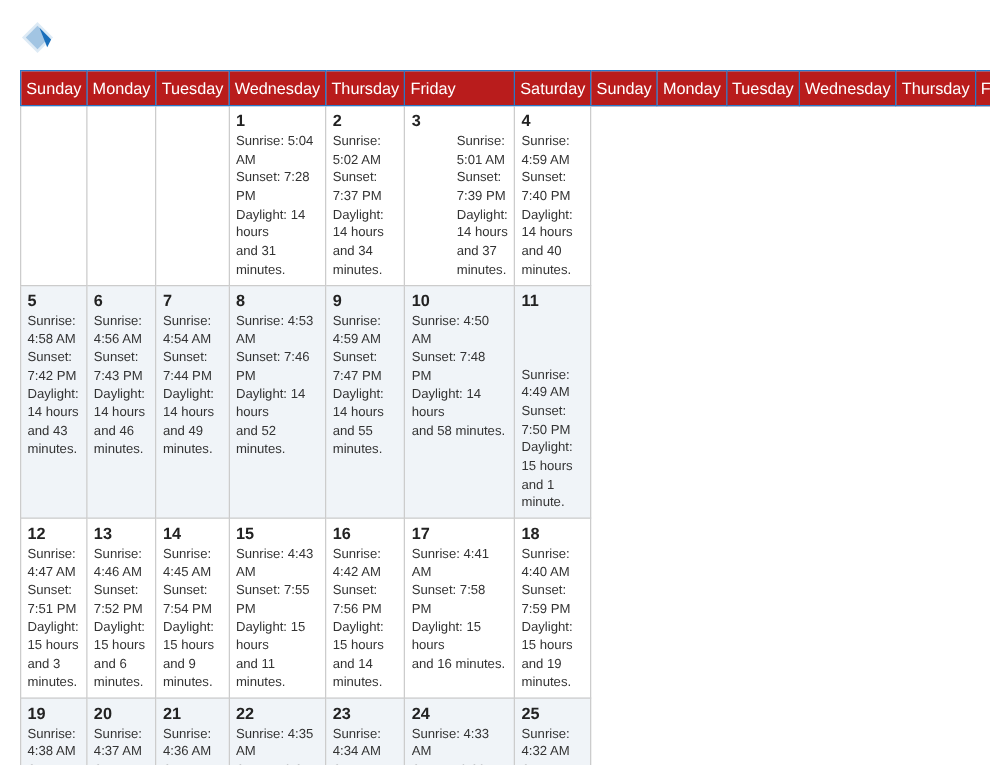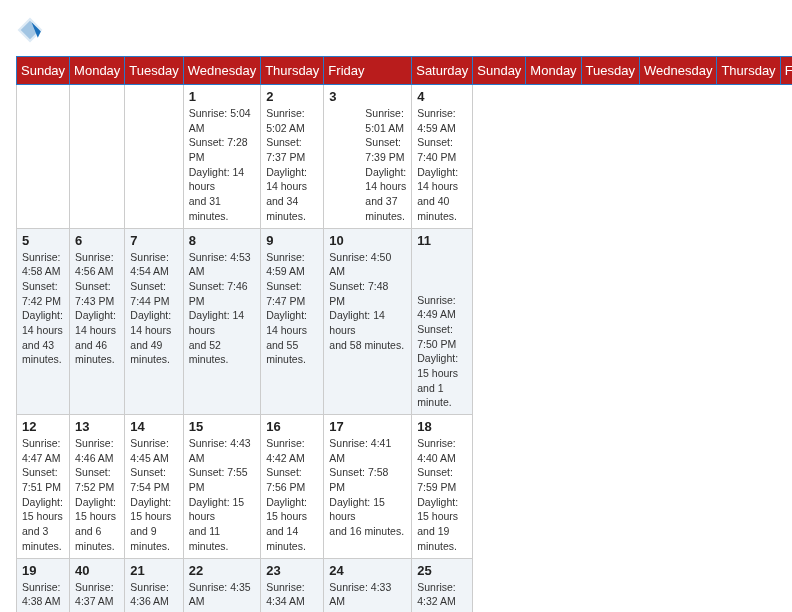--- a/index.html
+++ b/index.html
@@ -275,7 +275,7 @@
 and 21 minutes.</div>
         </td>
         <td>
-          <span class="day-num">40</span>
+          <span class="day-num">20</span>
           <div class="day-info" style="white-space: pre-line;">Sunrise: 4:37 AM
 Sunset: 8:01 PM
 Daylight: 15 hours

